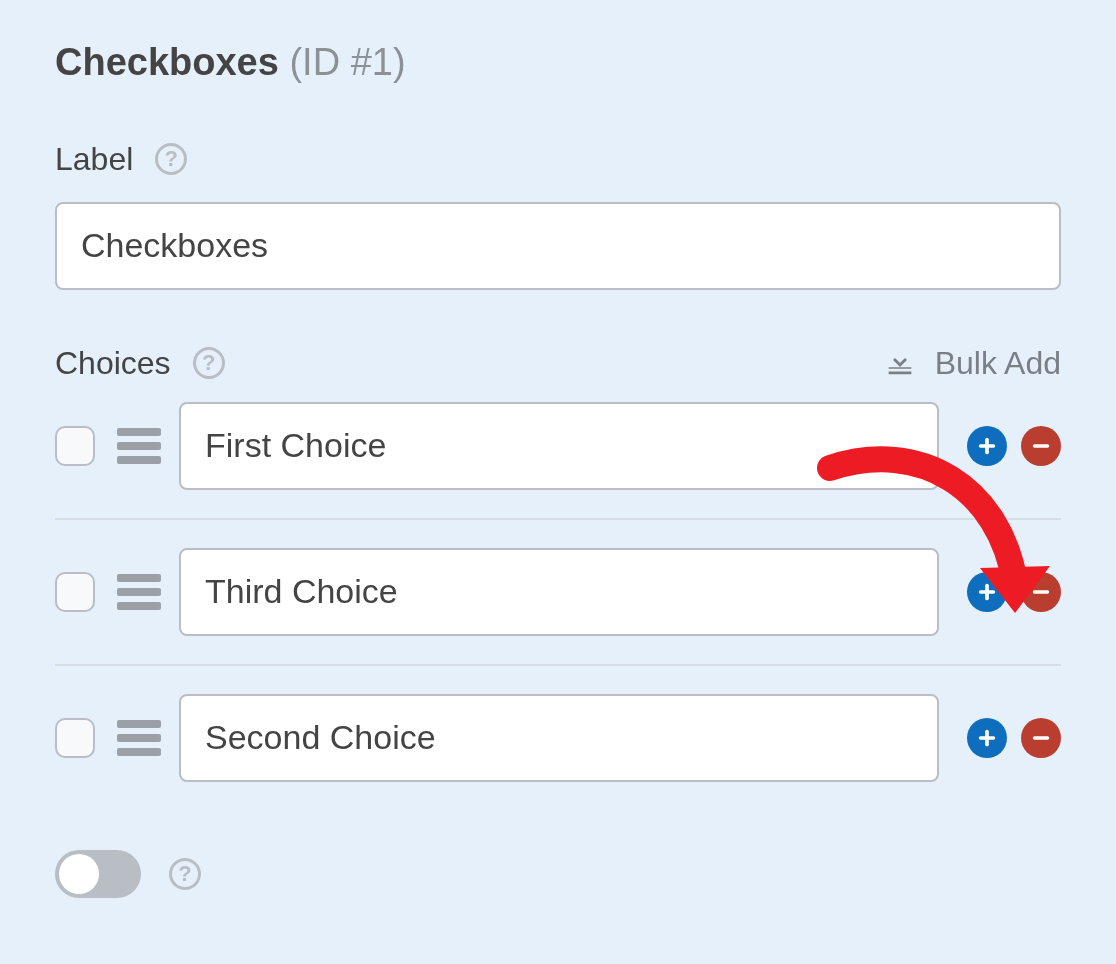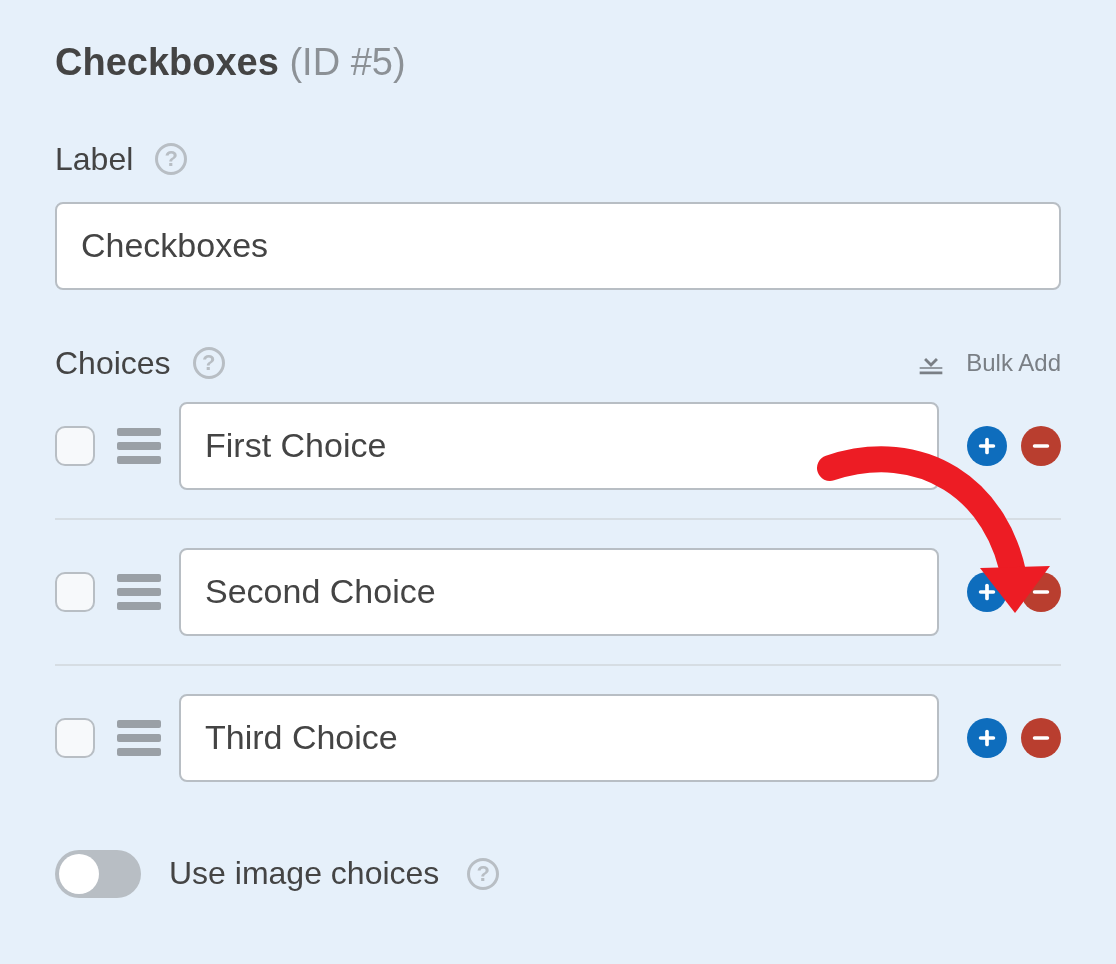--- a/index.html
+++ b/index.html
@@ -160,7 +160,7 @@
 
   <div class="title-row">
     <span class="title-bold">Checkboxes</span>
-    <span class="title-id">(ID #5)</span>
+    <span class="title-id">(ID #1)</span>
   </div>
 
   <div class="label-row">

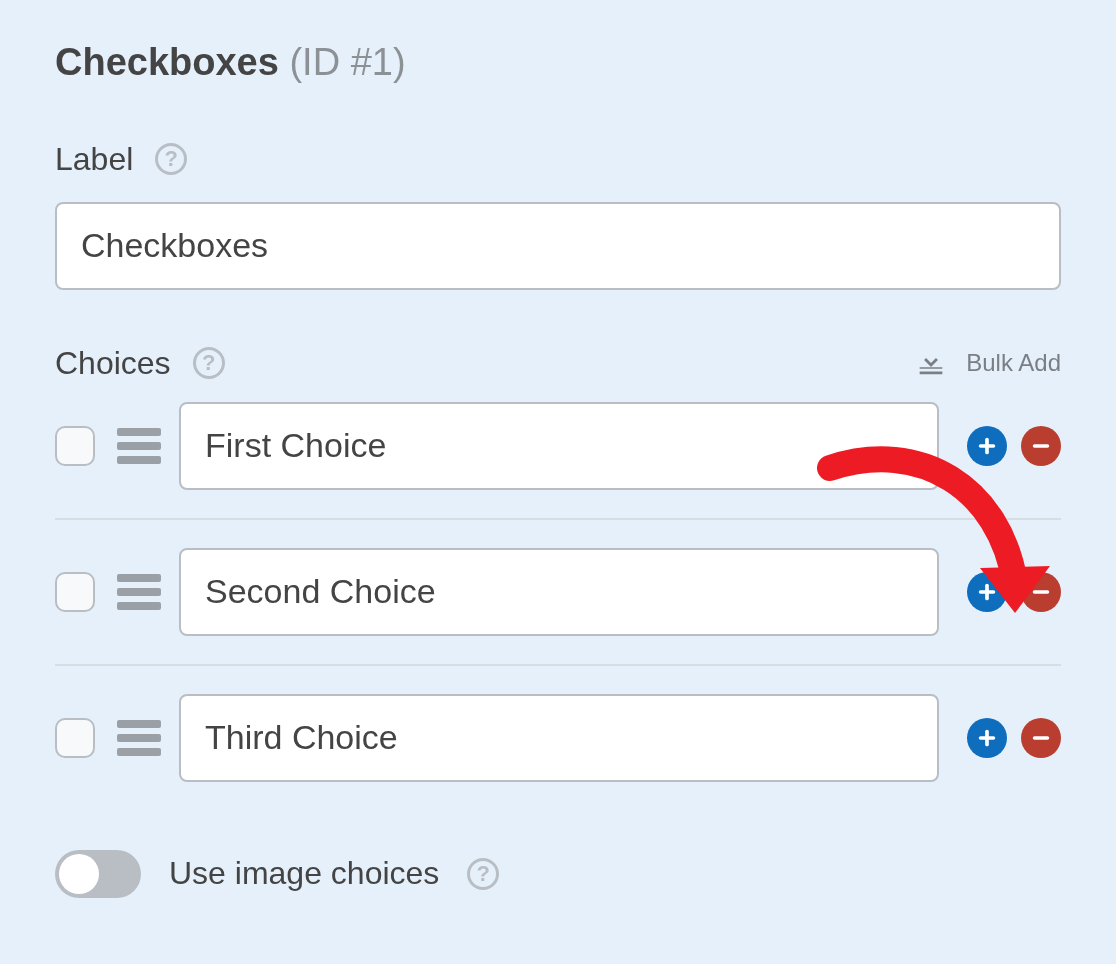--- a/index.html
+++ b/index.html
@@ -75,7 +75,7 @@
     display: flex;
     align-items: center;
     gap: 18px;
-    font-size: 24px;
+    font-size: 32px;
     color: #7a7f85;
   }
   .download-icon svg { display:block; }

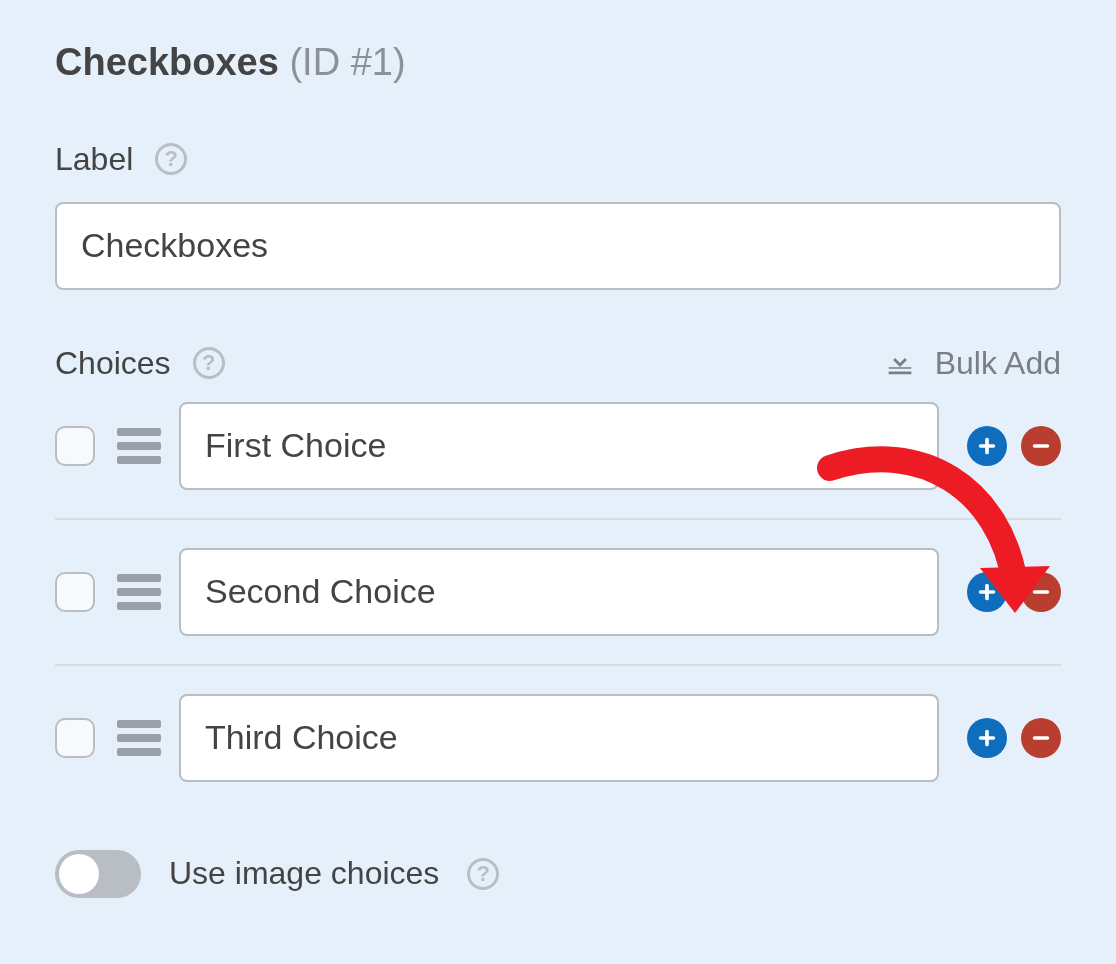--- a/index.html
+++ b/index.html
@@ -220,7 +220,7 @@
           <div class="bar"></div>
       </div>
       <div class="choice-input-wrap">
-        <input class="choice-input" type="text" value="Second Choice" style="">
+        <input class="choice-input" type="text" value="Third Choice" style="">
       </div>
       <div class="row-actions">
         <span class="round-btn add-btn">
@@ -245,7 +245,7 @@
           <div class="bar"></div>
       </div>
       <div class="choice-input-wrap">
-        <input class="choice-input" type="text" value="Third Choice" style="">
+        <input class="choice-input" type="text" value="Second Choice" style="">
       </div>
       <div class="row-actions">
         <span class="round-btn add-btn">

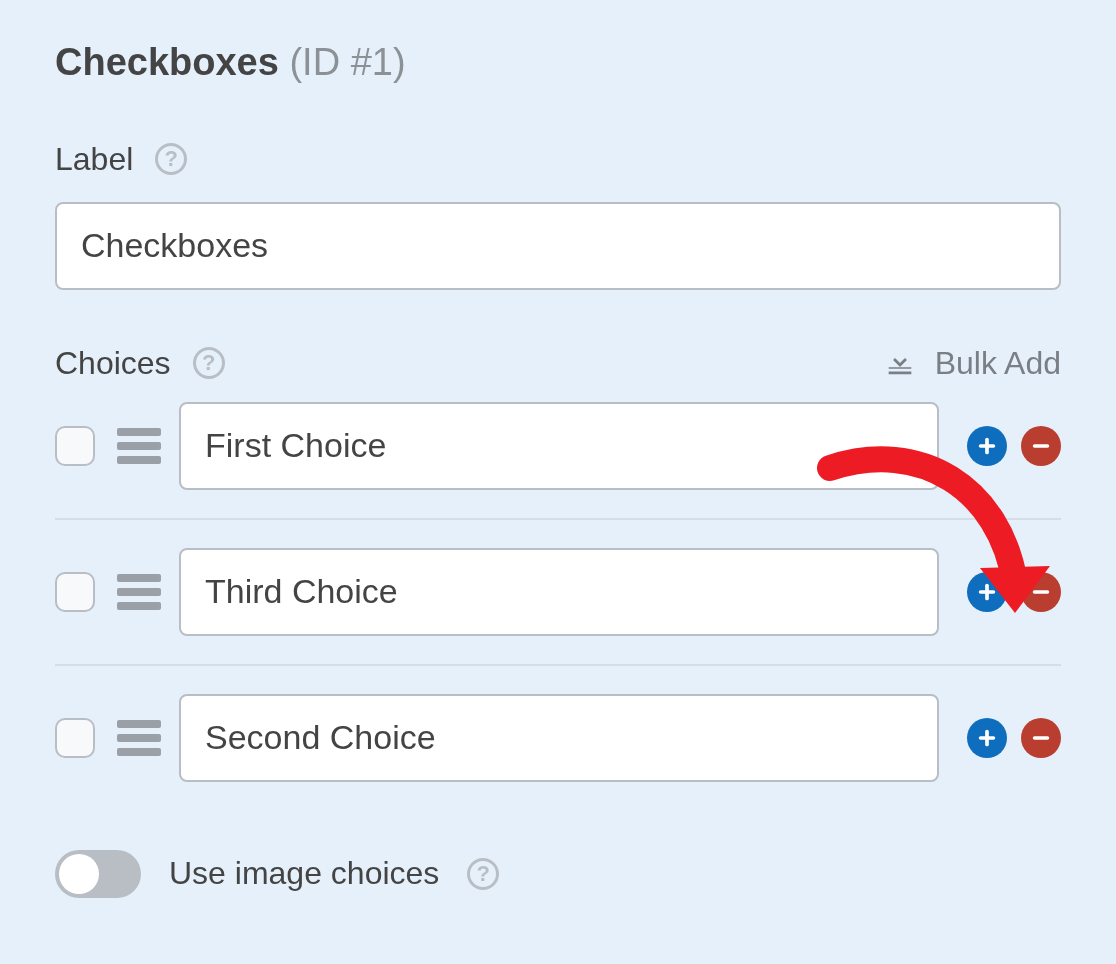--- a/index.html
+++ b/index.html
@@ -268,7 +268,6 @@
     <div class="toggle">
       <div class="knob"></div>
     </div>
-    <span>Use image choices</span>
     <span class="help-icon">?</span>
   </div>
 

